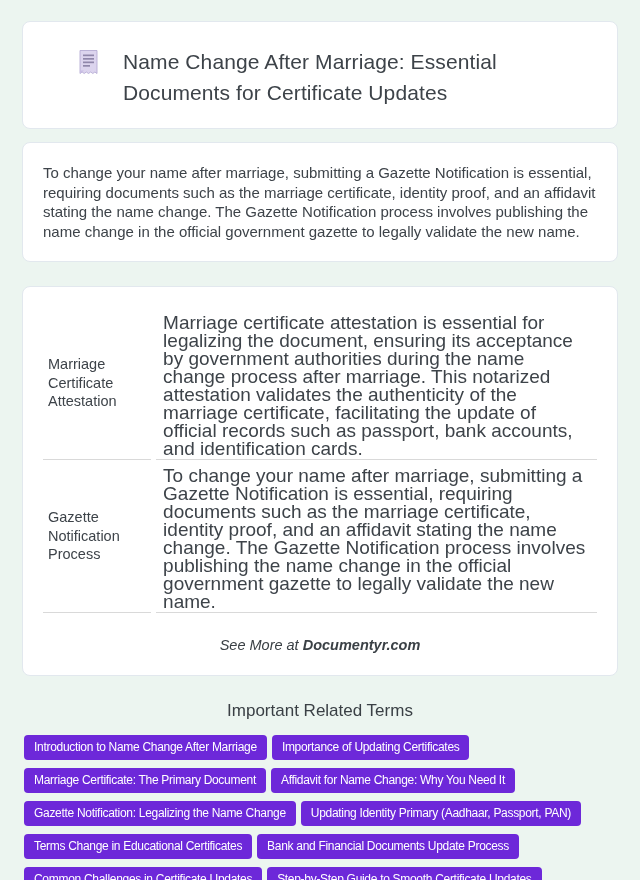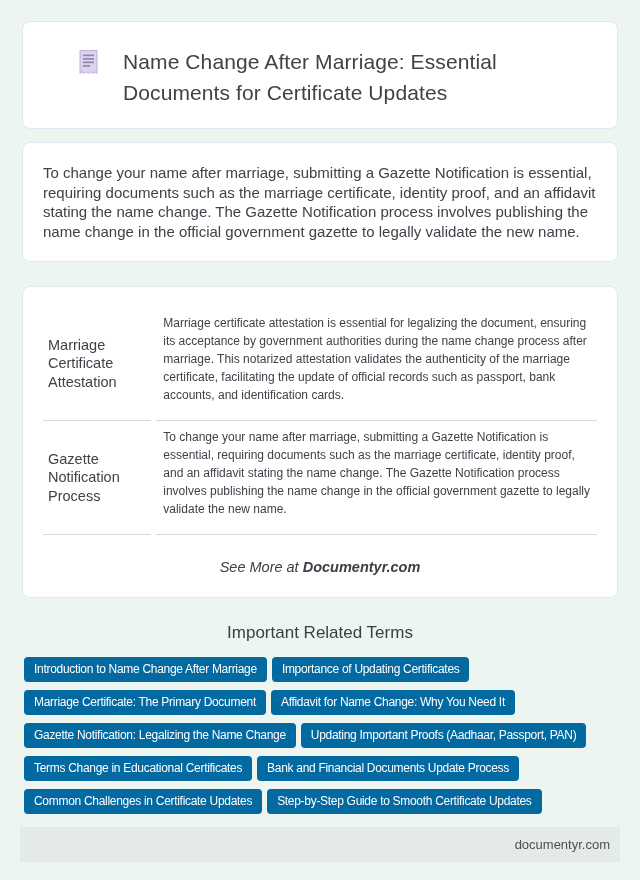--- a/index.html
+++ b/index.html
@@ -75,9 +75,9 @@
   }
   .terms-table td.desc-cell {
     width: 450px;
-    font-size: 12px;
+    font-size: 19px;
     line-height: 18px;
-    padding: 7px 7px 16px;
+    padding: 7px 7px 1px;
   }
   .see-more {
     text-align: center;

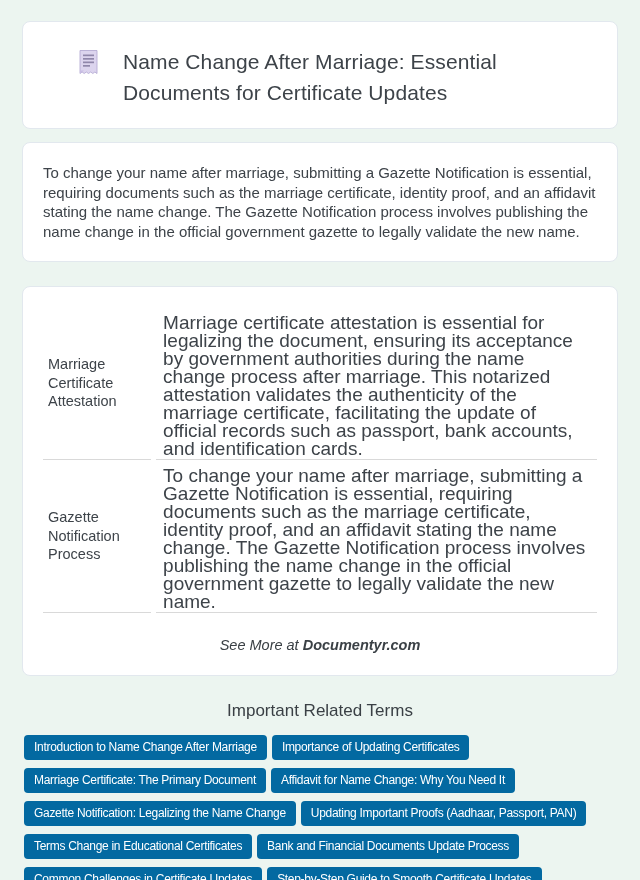--- a/index.html
+++ b/index.html
@@ -106,7 +106,7 @@
   }
   .chip {
     display: inline-block;
-    background: #0369a1;
+    background: #6d28d9;
     color: #ffffff;
     font-size: 12px;
     letter-spacing: -0.3px;

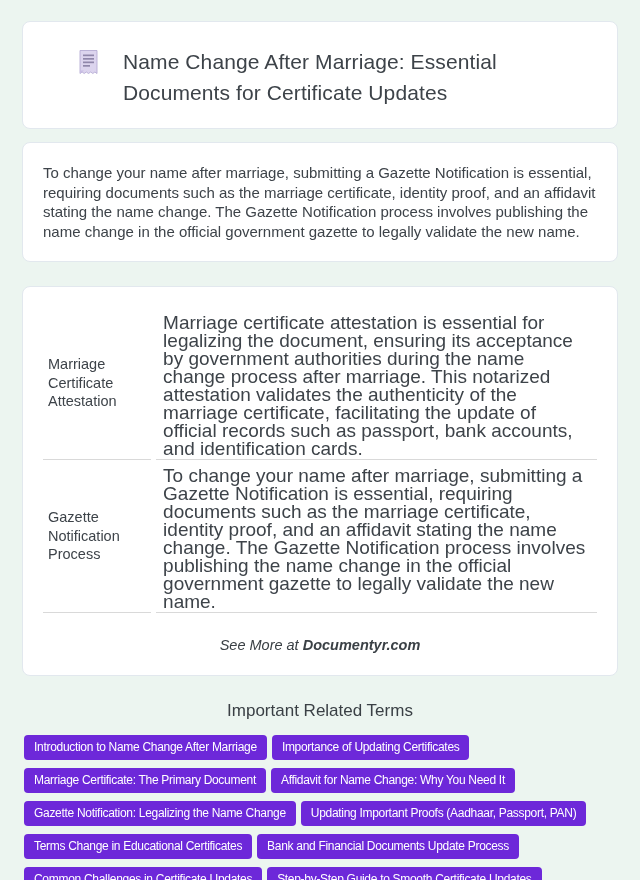--- a/index.html
+++ b/index.html
@@ -177,7 +177,7 @@
   <span class="chip">Marriage Certificate: The Primary Document</span>
   <span class="chip">Affidavit for Name Change: Why You Need It</span>
   <span class="chip">Gazette Notification: Legalizing the Name Change</span>
-  <span class="chip">Updating Important Proofs (Aadhaar, Passport, PAN)</span>
+  <span class="chip">Updating Identity Primary (Aadhaar, Passport, PAN)</span>
   <span class="chip">Terms Change in Educational Certificates</span>
   <span class="chip">Bank and Financial Documents Update Process</span>
   <span class="chip">Common Challenges in Certificate Updates</span>

